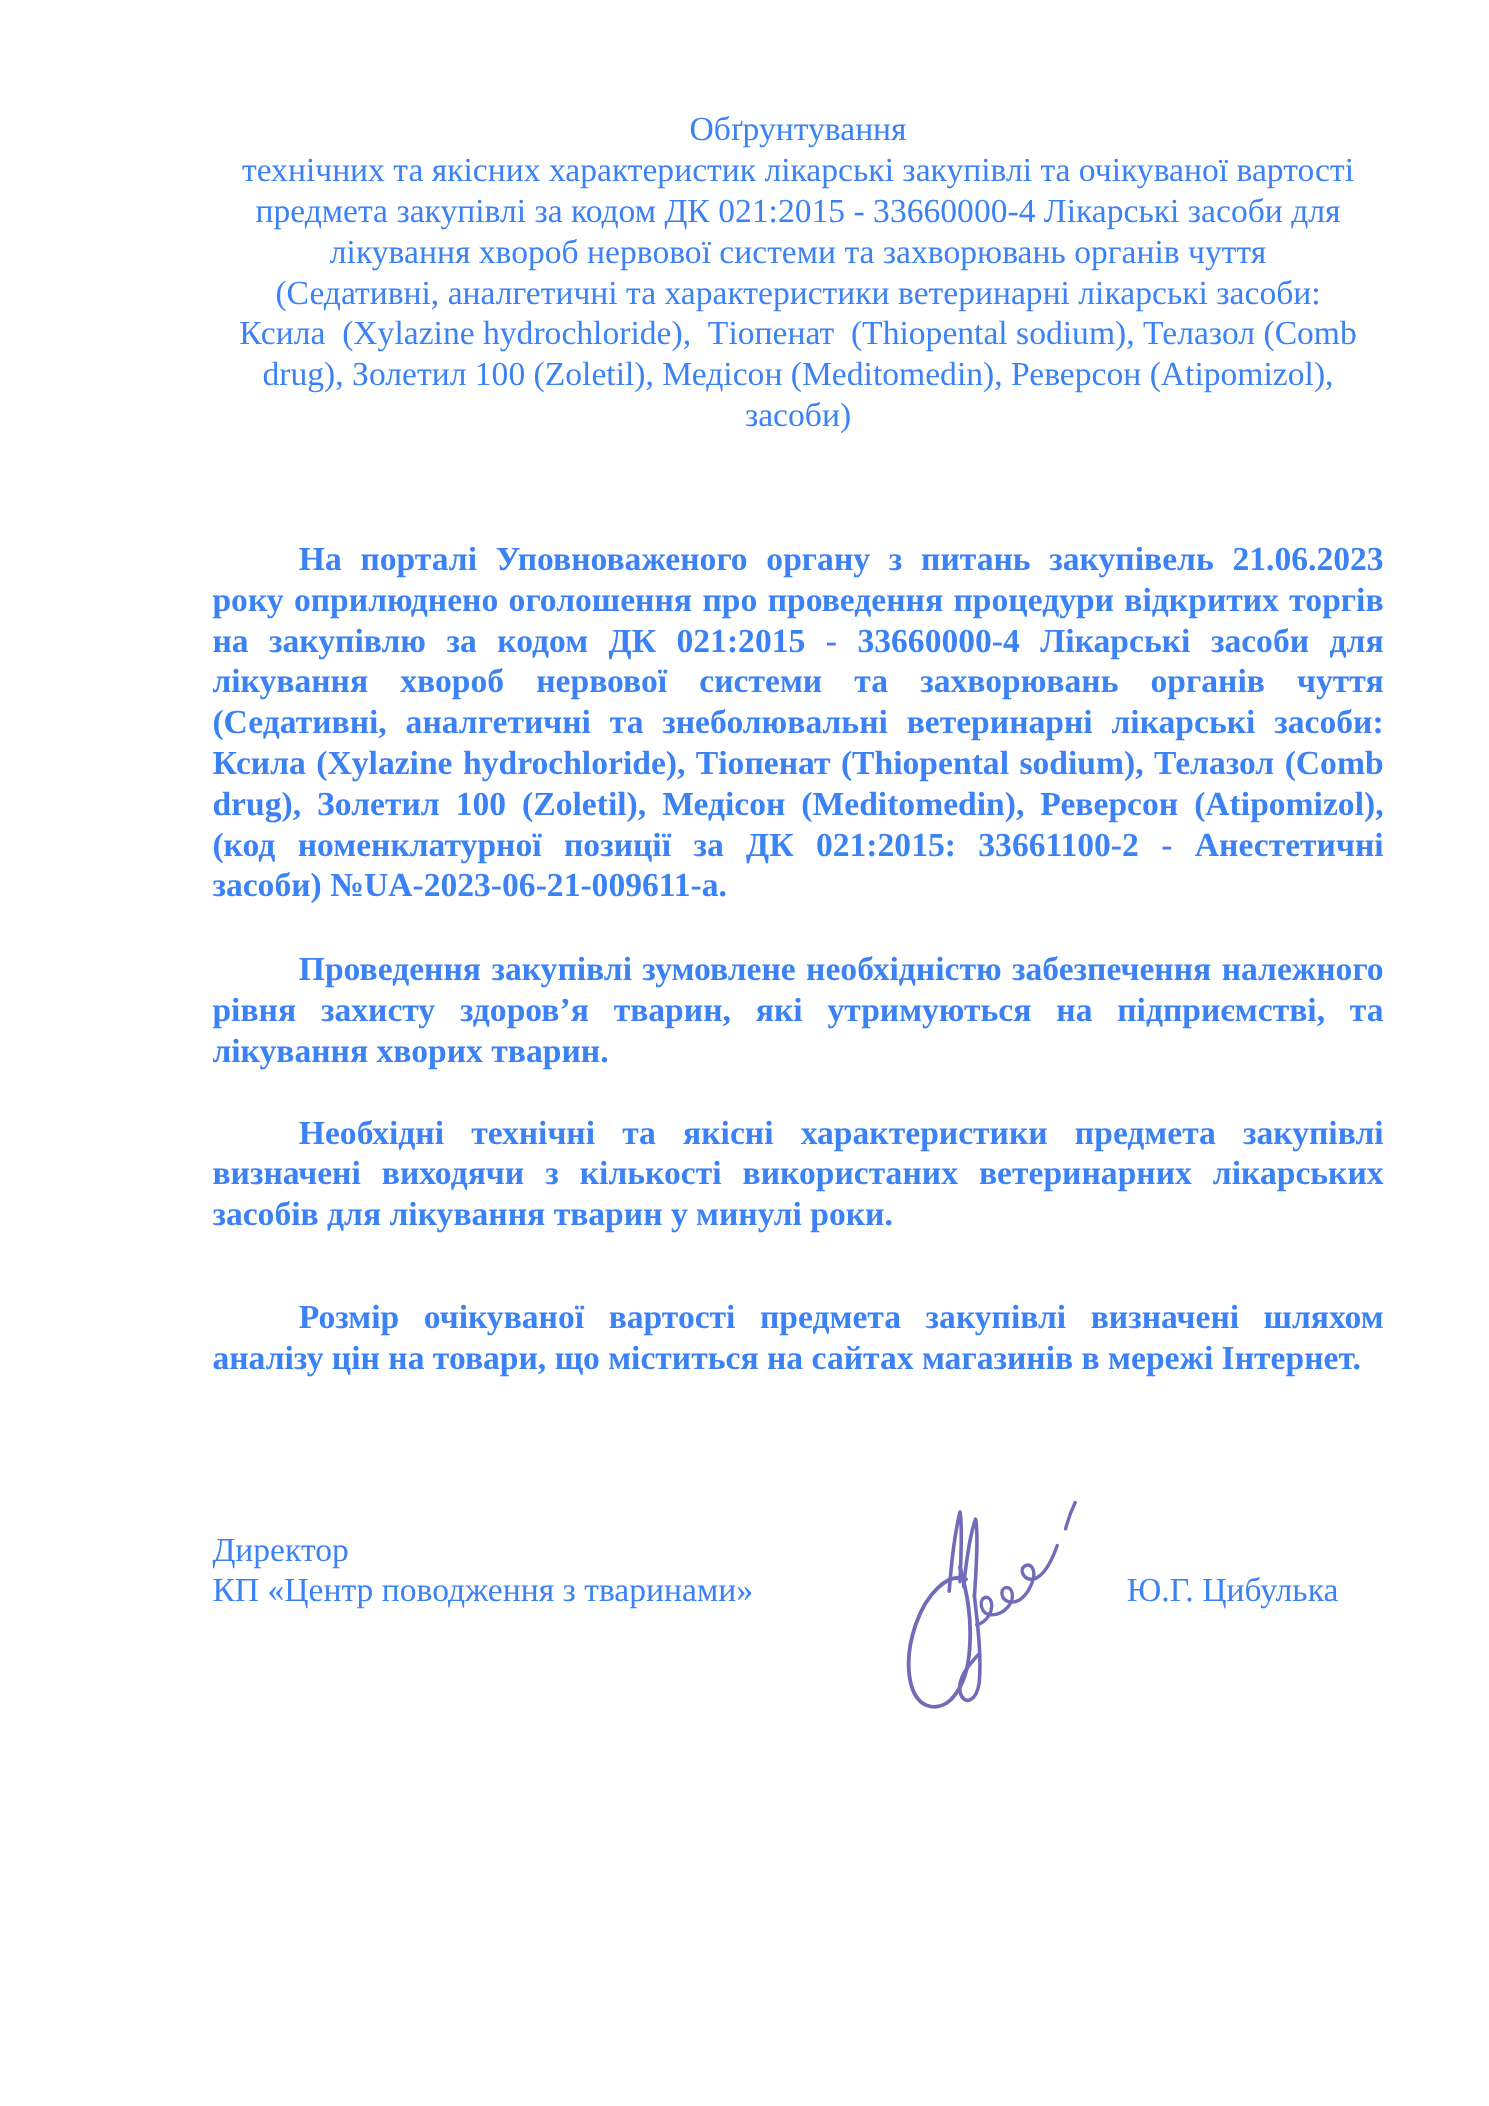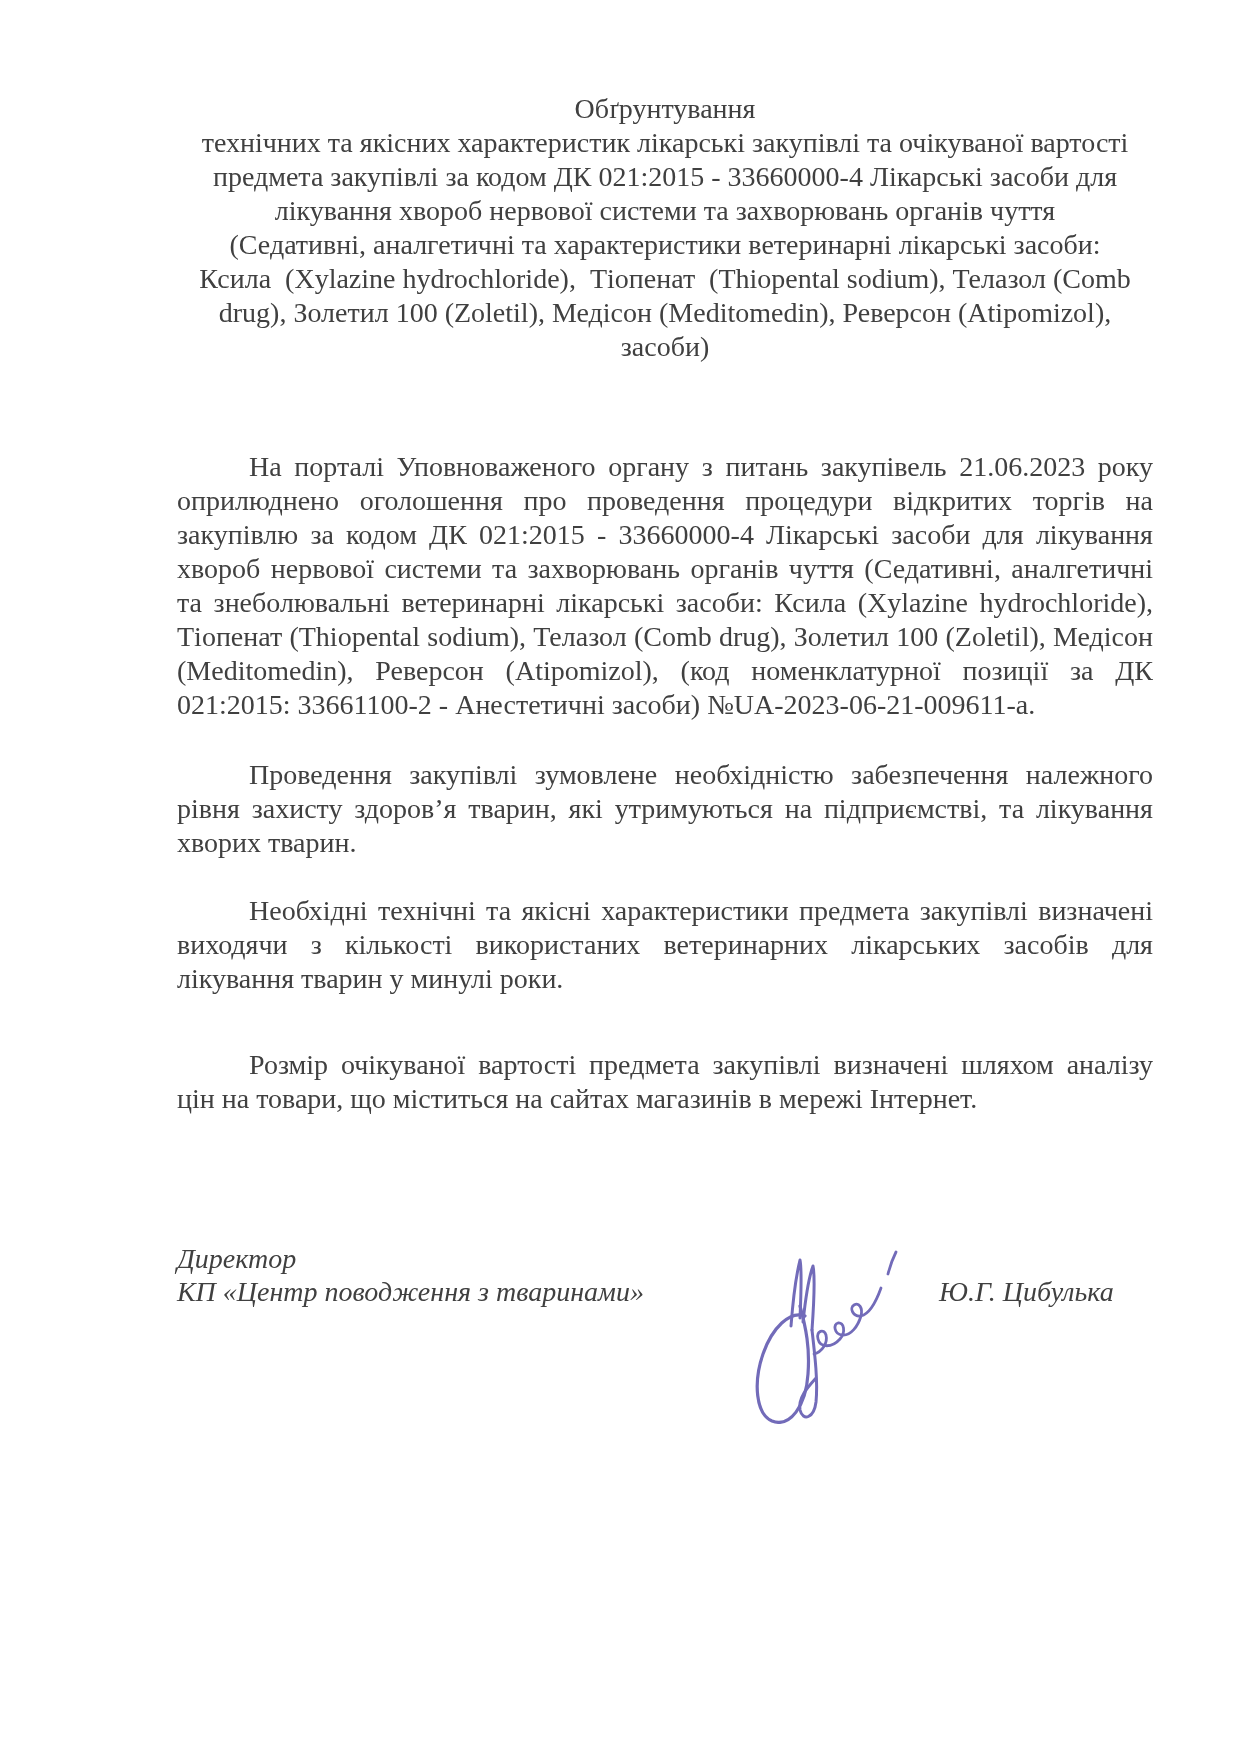--- a/index.html
+++ b/index.html
@@ -12,7 +12,7 @@
     height: 1755px;
     margin: 0 auto;
     background: #ffffff;
-    color: #404040;
+    color: #3b82f6;
     font-size: 28px;
     overflow: hidden;
   }

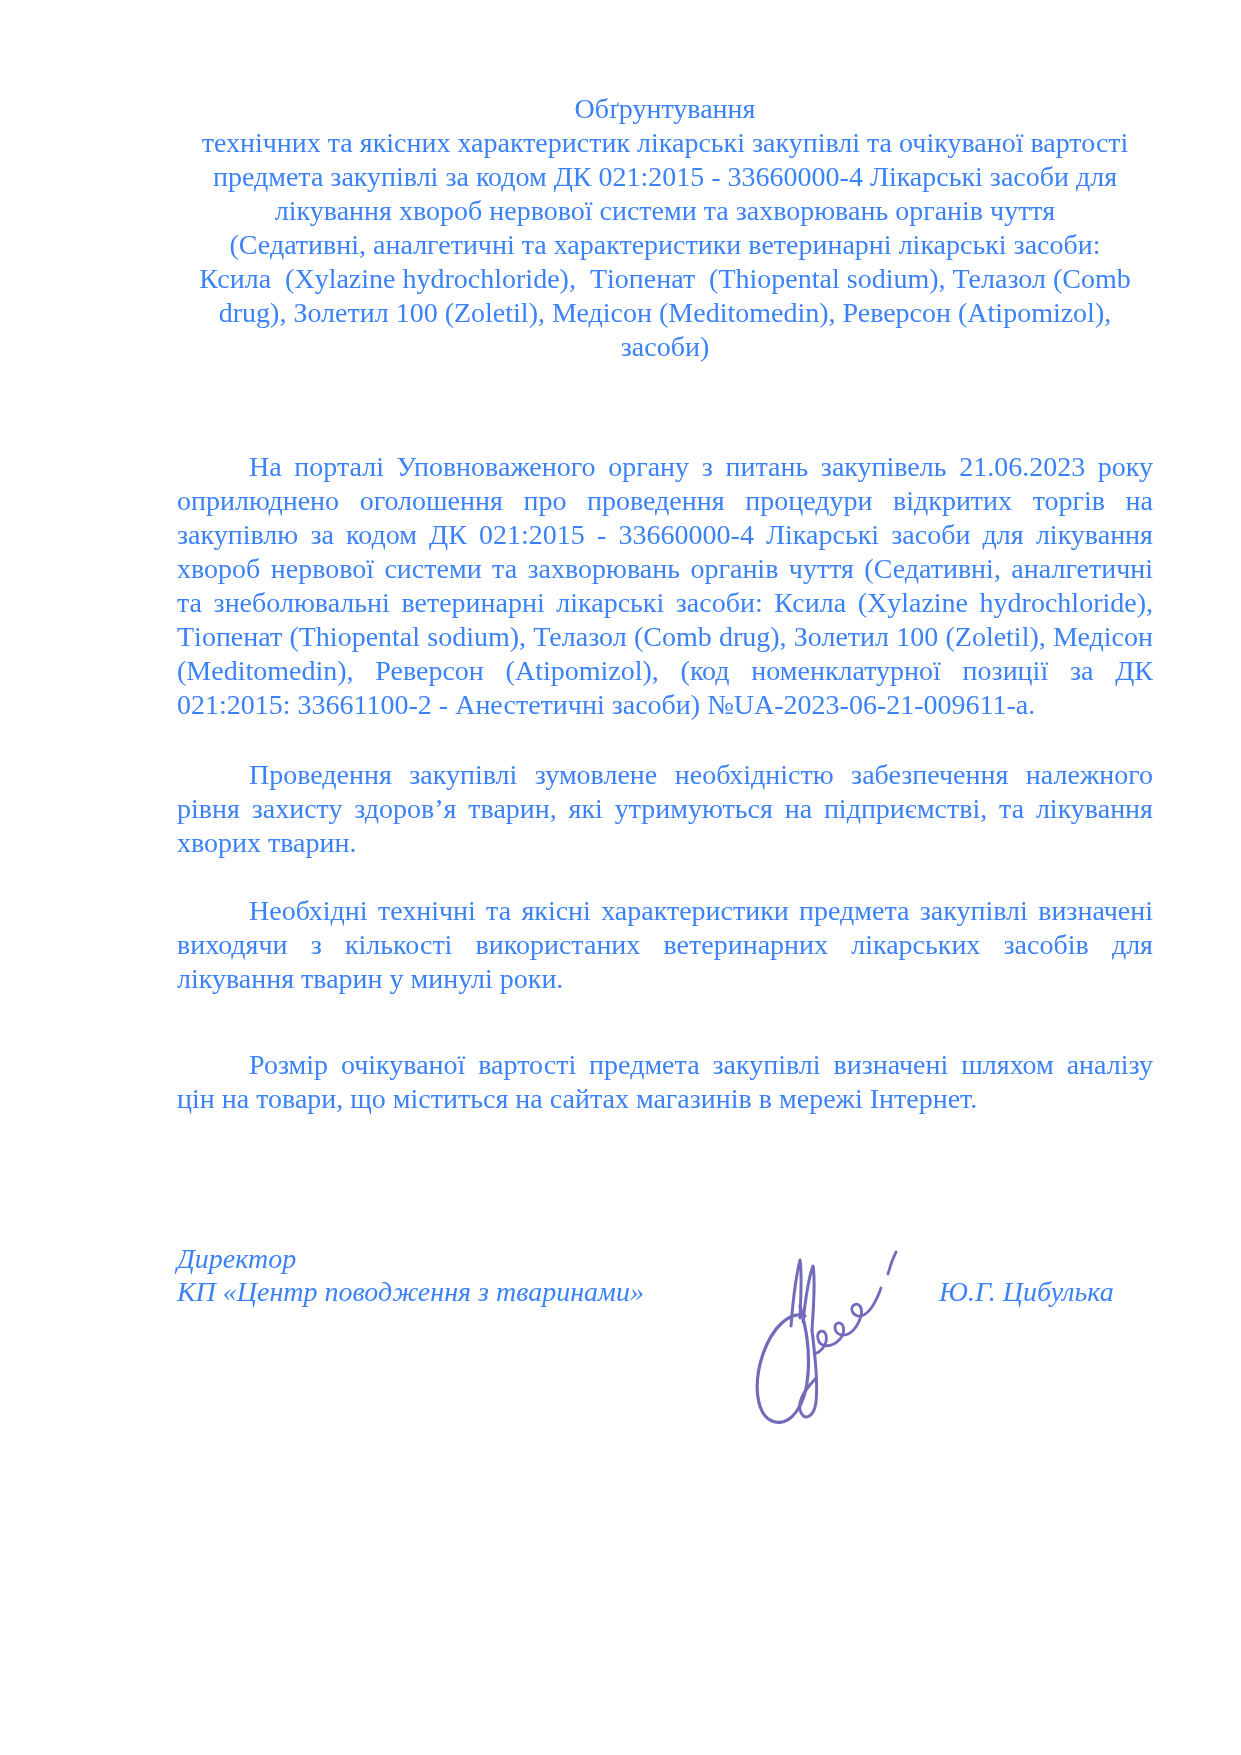--- a/index.html
+++ b/index.html
@@ -37,6 +37,7 @@
     text-align: justify;
     line-height: 34px;
     text-indent: 72px;
+    font-weight: bold;
   }
   .p1 { margin-top: 86px; }
   .p2 { margin-top: 36px; }

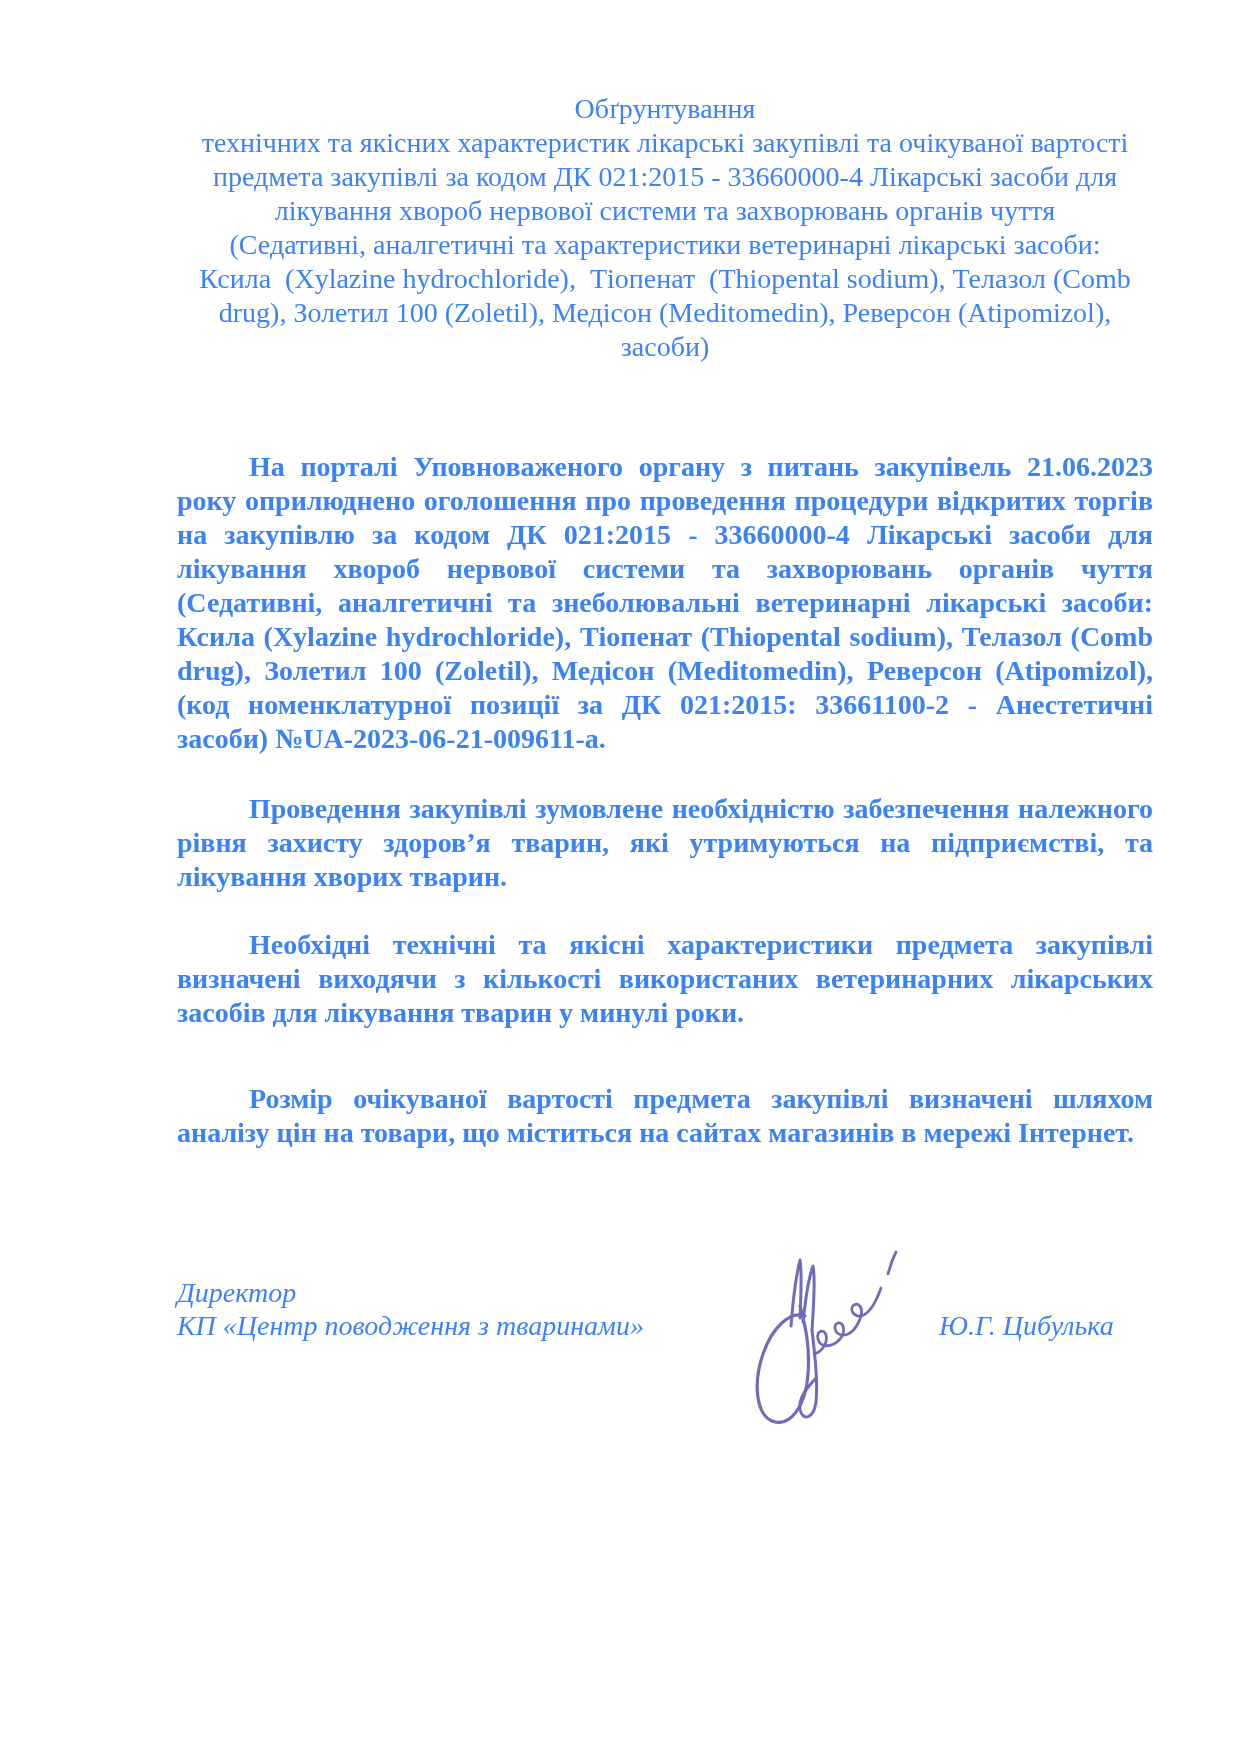--- a/index.html
+++ b/index.html
@@ -48,7 +48,6 @@
     position: relative;
     margin-top: 126px;
     height: 120px;
-    font-style: italic;
   }
   .signoff-left .sig-line {
     line-height: 33px;

